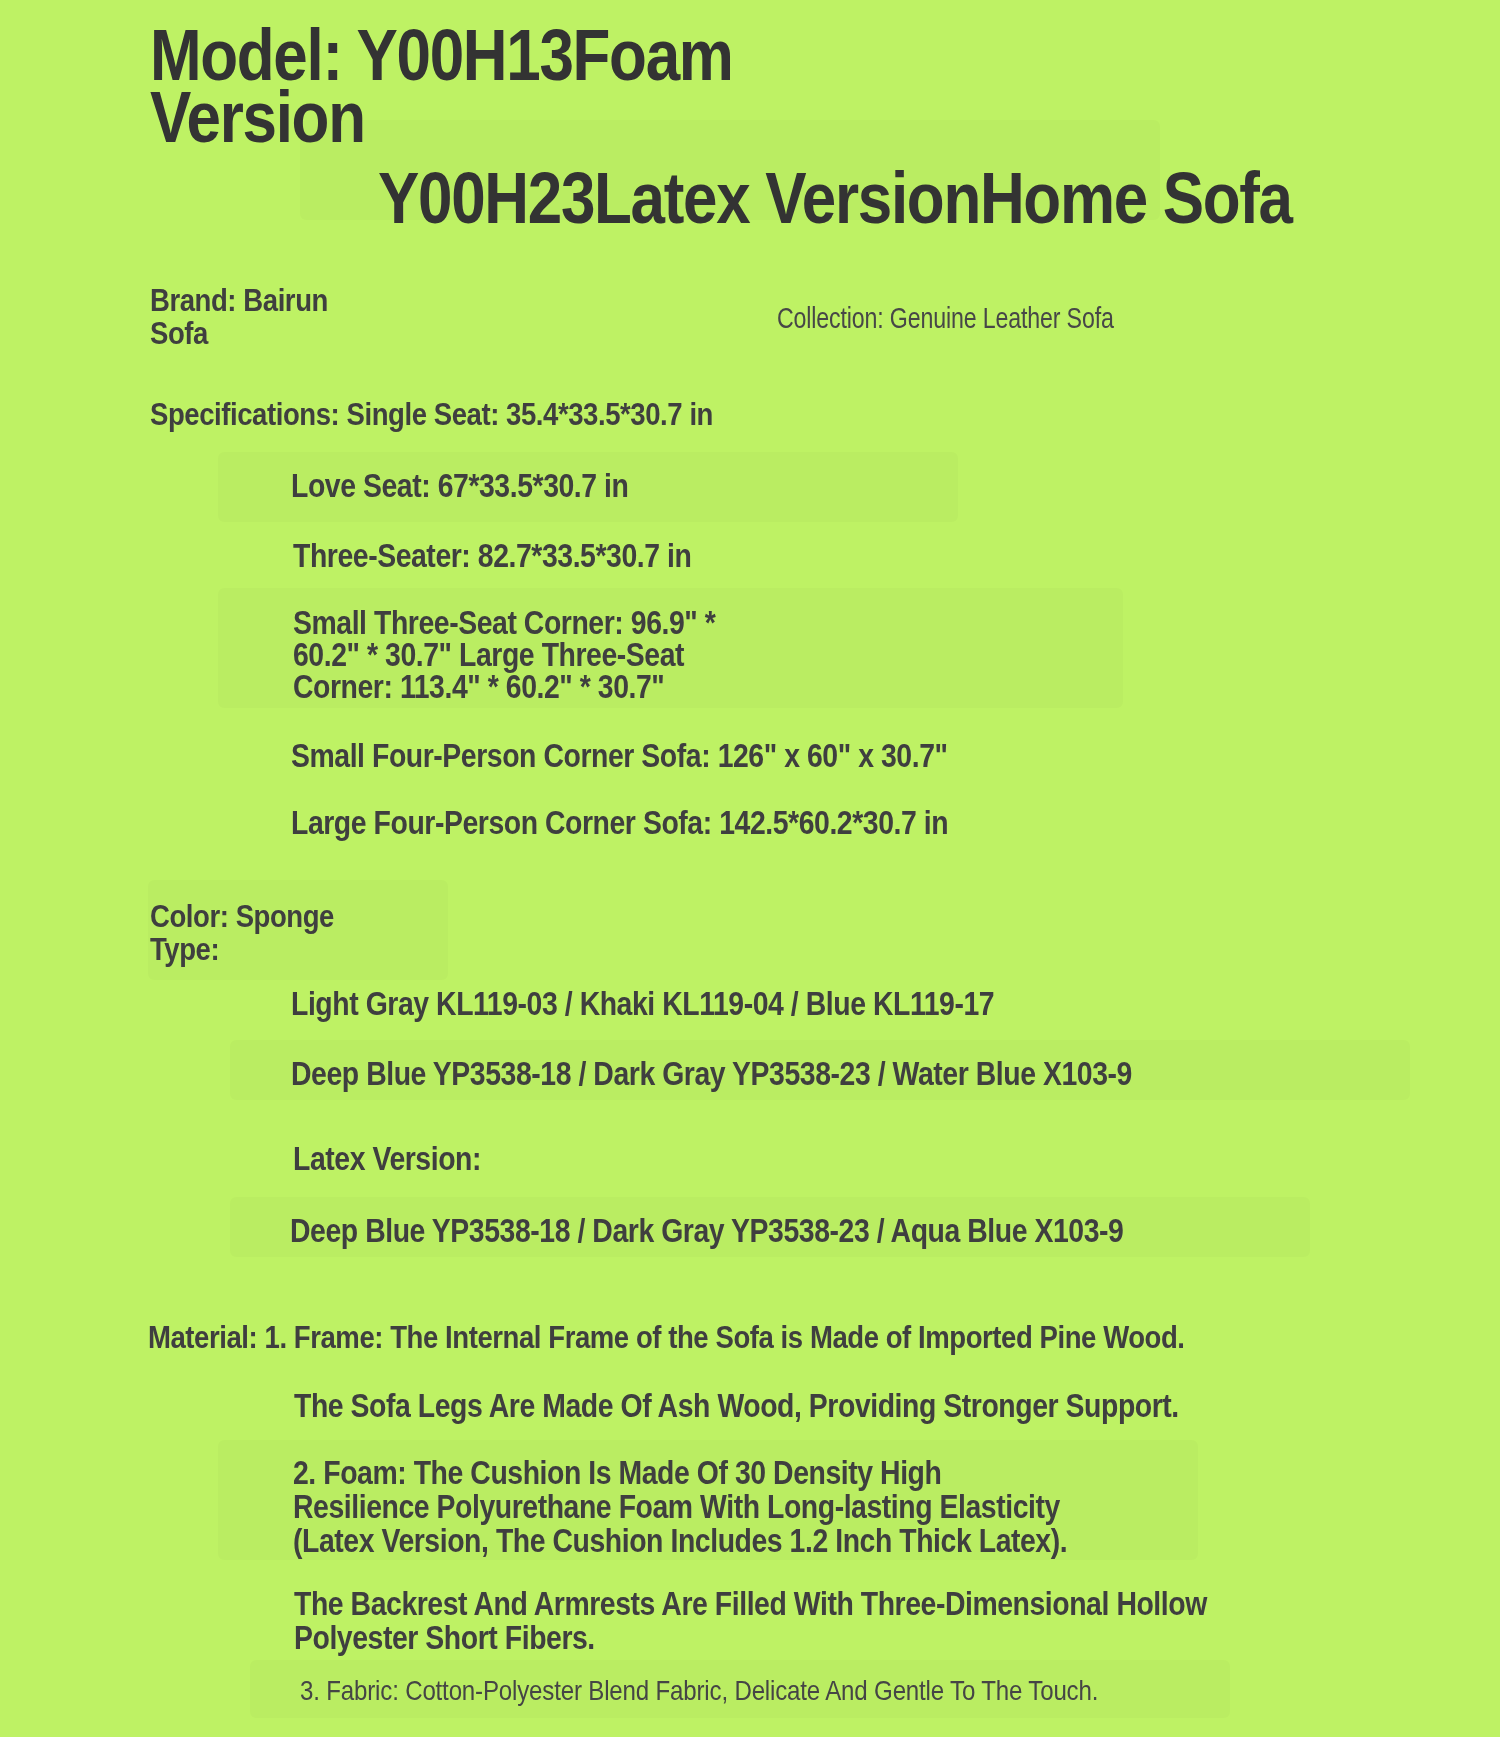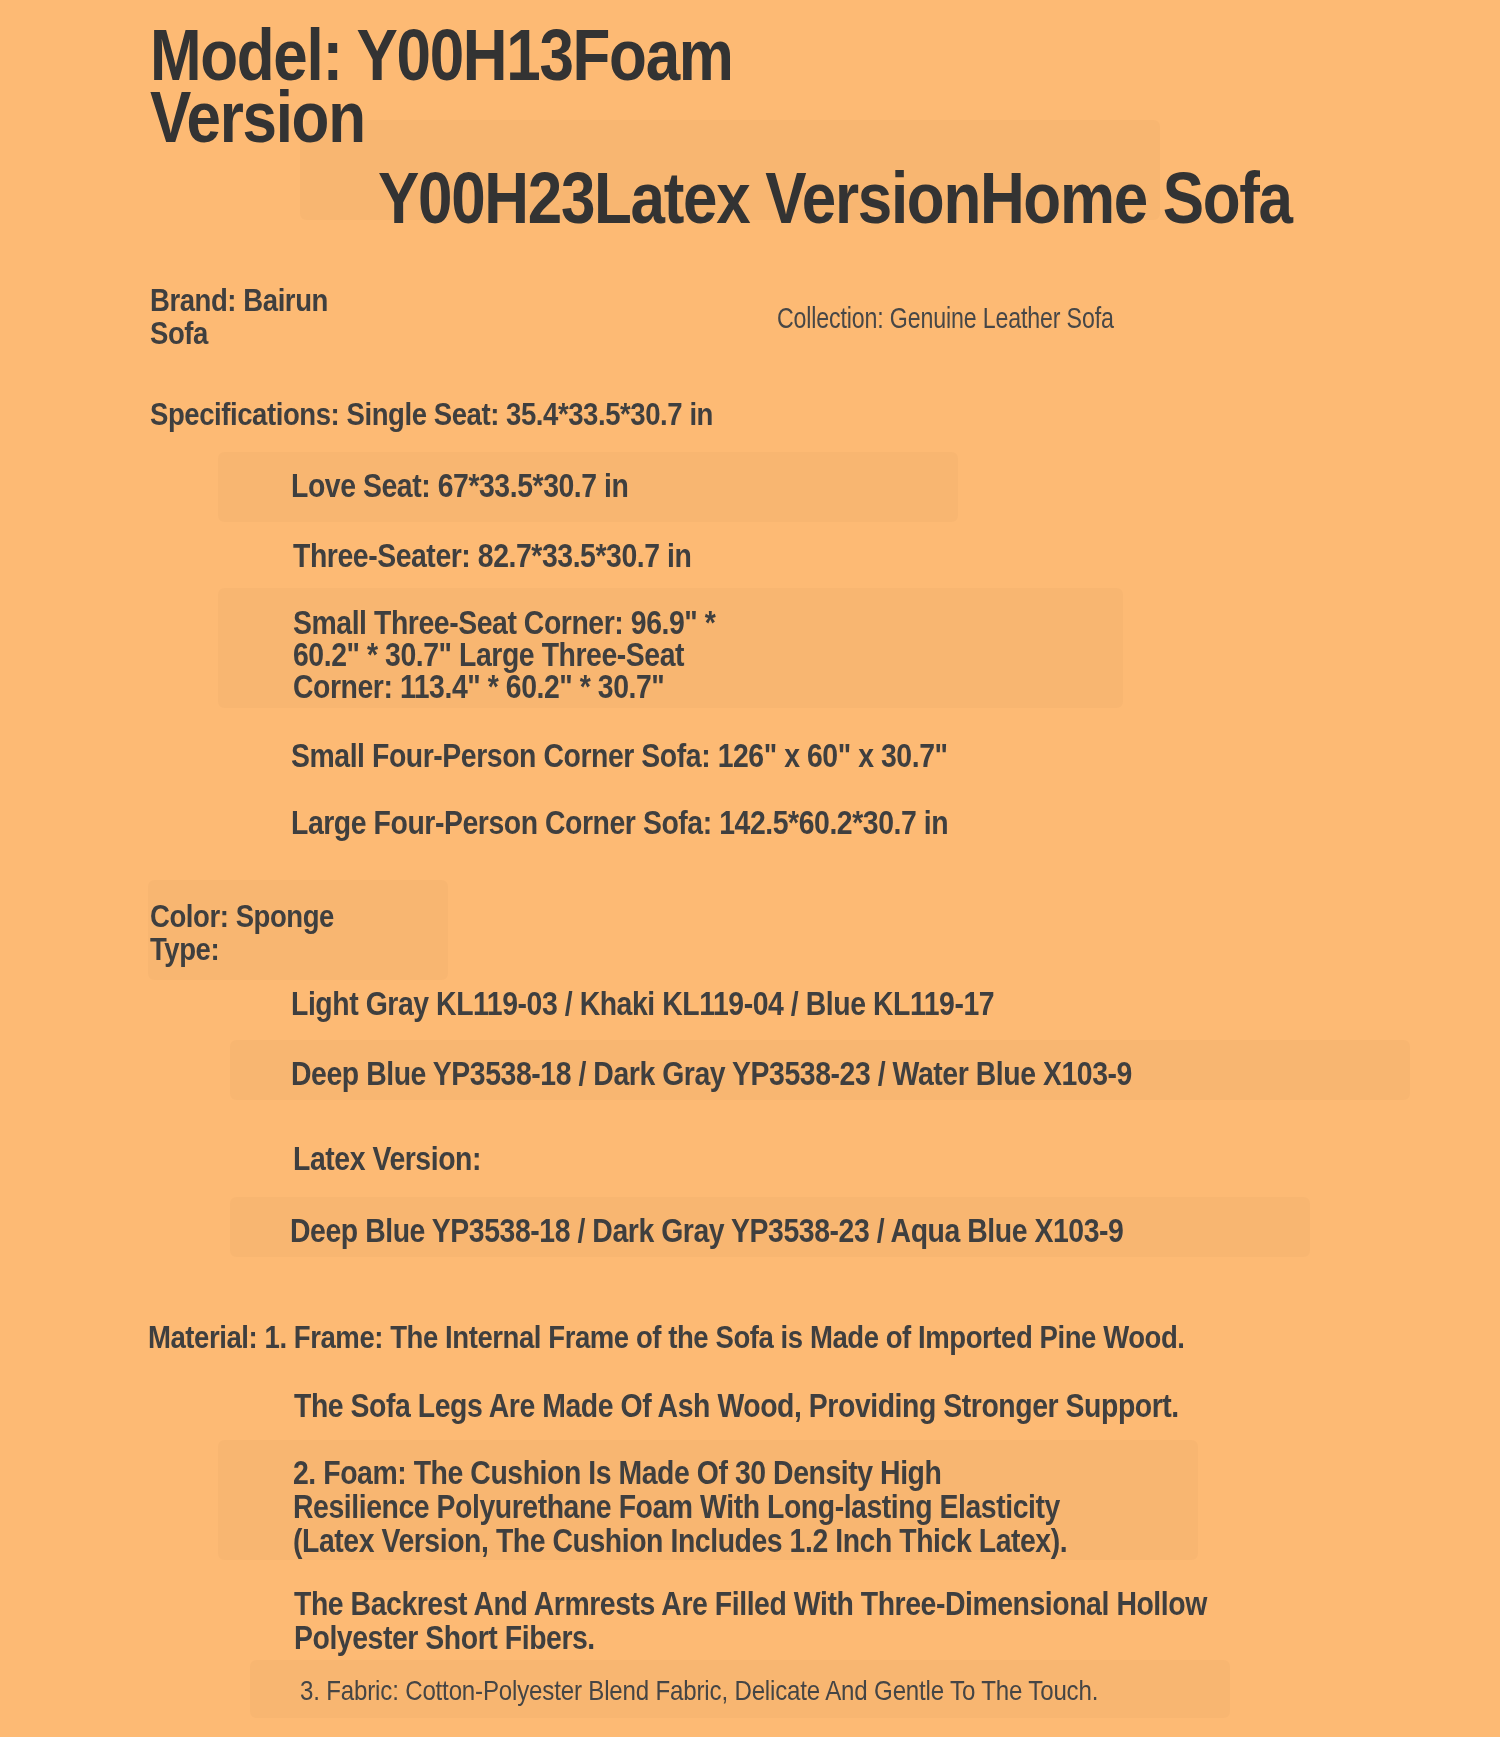--- a/index.html
+++ b/index.html
@@ -12,7 +12,7 @@
     width: 1500px;
     height: 1737px;
     overflow: hidden;
-    background: #fdba74;
+    background: #bef264;
     font-family: "Liberation Sans", sans-serif;
     color: #3f3f3f;
   }

